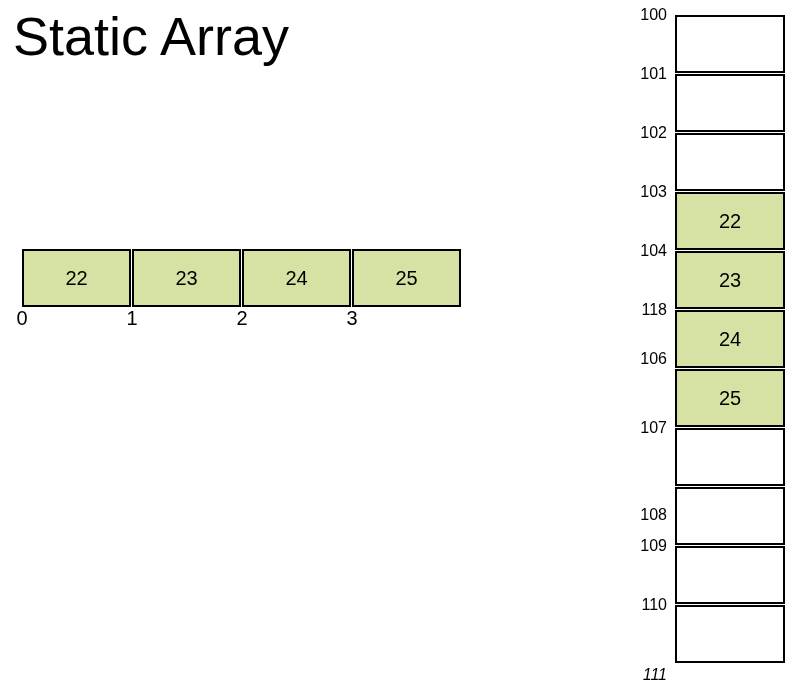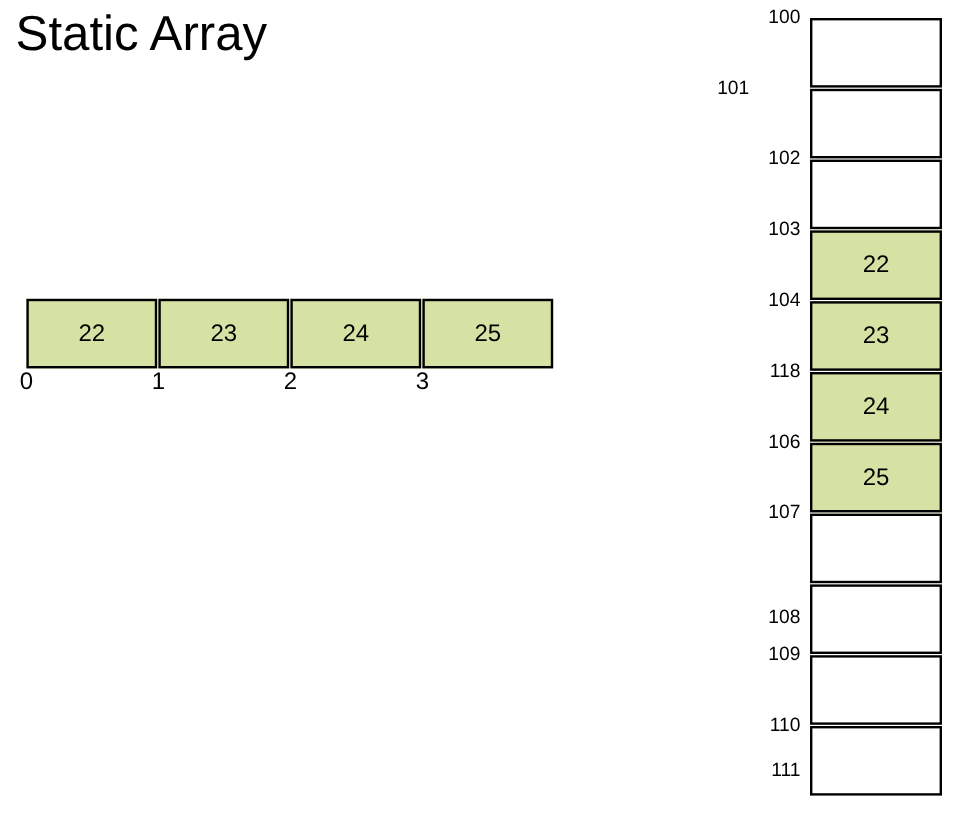--- a/index.html
+++ b/index.html
@@ -15,7 +15,7 @@
 
   .title {
     position:absolute; left:13px; top:4px;
-    font-size:41px; line-height:1.2;
+    font-size:54px; line-height:1.2;
     color:var(--text);
     white-space:nowrap;
   }

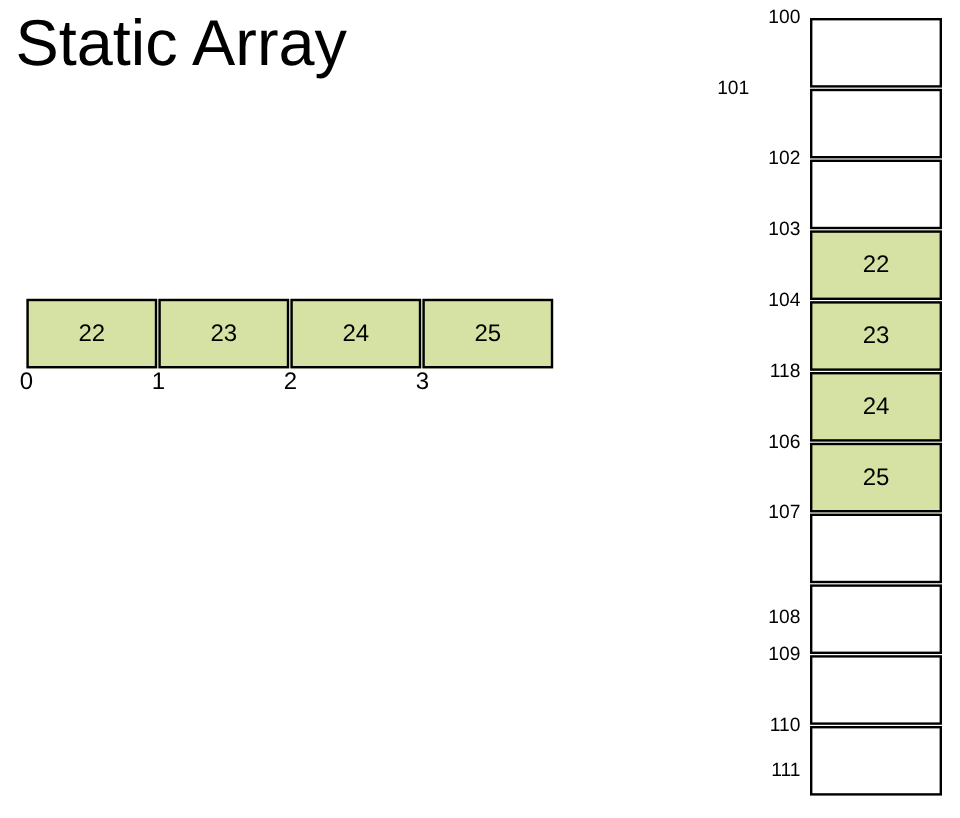--- a/index.html
+++ b/index.html
@@ -72,7 +72,7 @@
     line-height:1;
   }
   .addr:nth-child(1){ top:0px; }
-  .addr:nth-child(2){ top:59px;text-align:center; }
+  .addr:nth-child(2){ top:59px; }
   .addr:nth-child(3){ top:118px; }
   .addr:nth-child(4){ top:177px; }
   .addr:nth-child(5){ top:236px; }

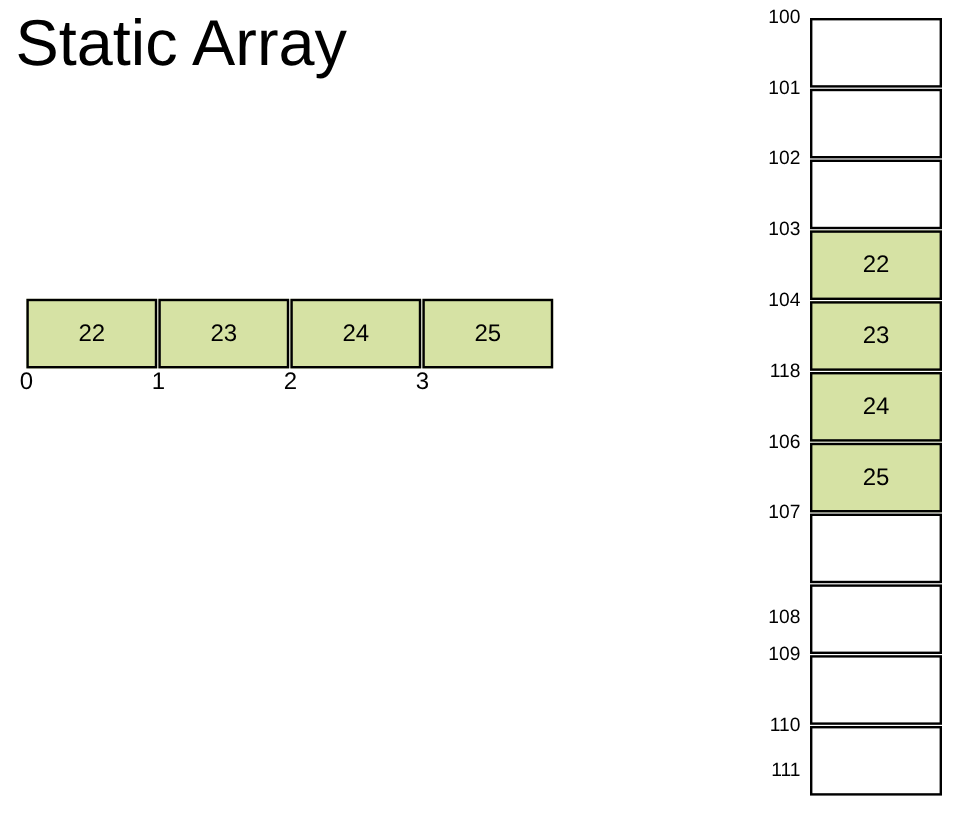--- a/index.html
+++ b/index.html
@@ -77,7 +77,7 @@
   .addr:nth-child(4){ top:177px; }
   .addr:nth-child(5){ top:236px; }
   .addr:nth-child(6){ top:295px; }
-  .addr:nth-child(7){ top:354px; }
+  .addr:nth-child(7){ top:344px; }
   .addr:nth-child(8){ top:413px; }
   .addr:nth-child(9){ top:472px;margin-top:28px; }
   .addr:nth-child(10){ top:531px; }

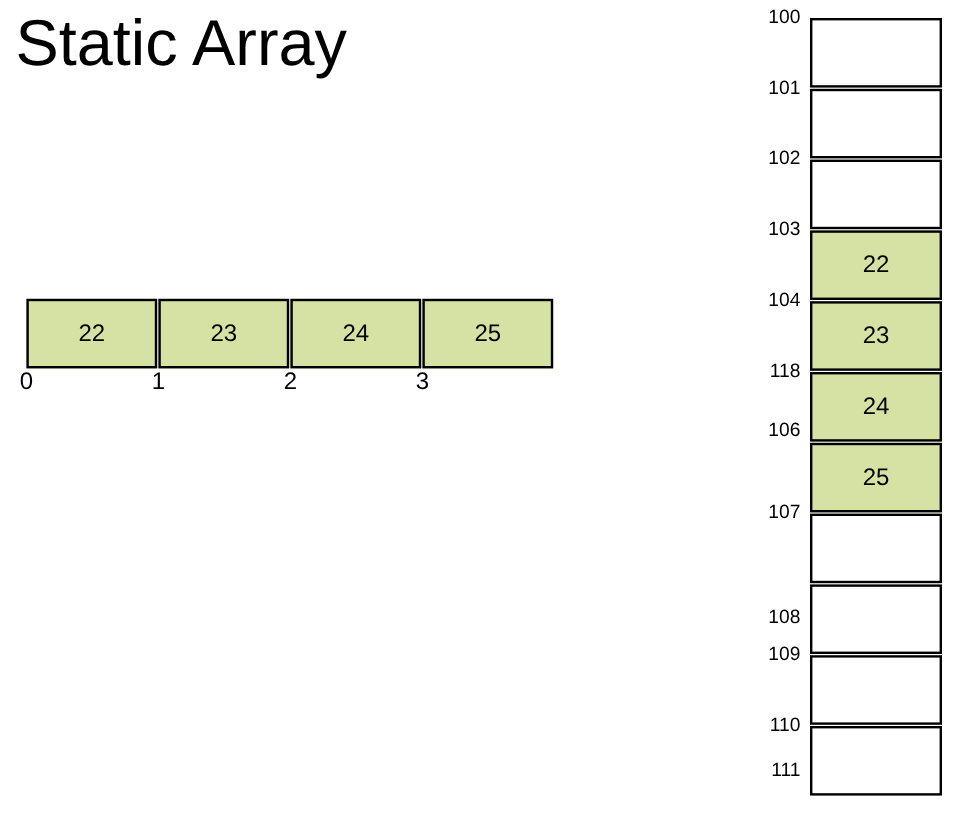--- a/index.html
+++ b/index.html
@@ -82,7 +82,7 @@
   .addr:nth-child(9){ top:472px;margin-top:28px; }
   .addr:nth-child(10){ top:531px; }
   .addr:nth-child(11){ top:590px; }
-  .addr:nth-child(12){ top:628px; }
+  .addr:nth-child(12){ top:660px;font-style:italic; }
 </style>
 </head>
 <body>

